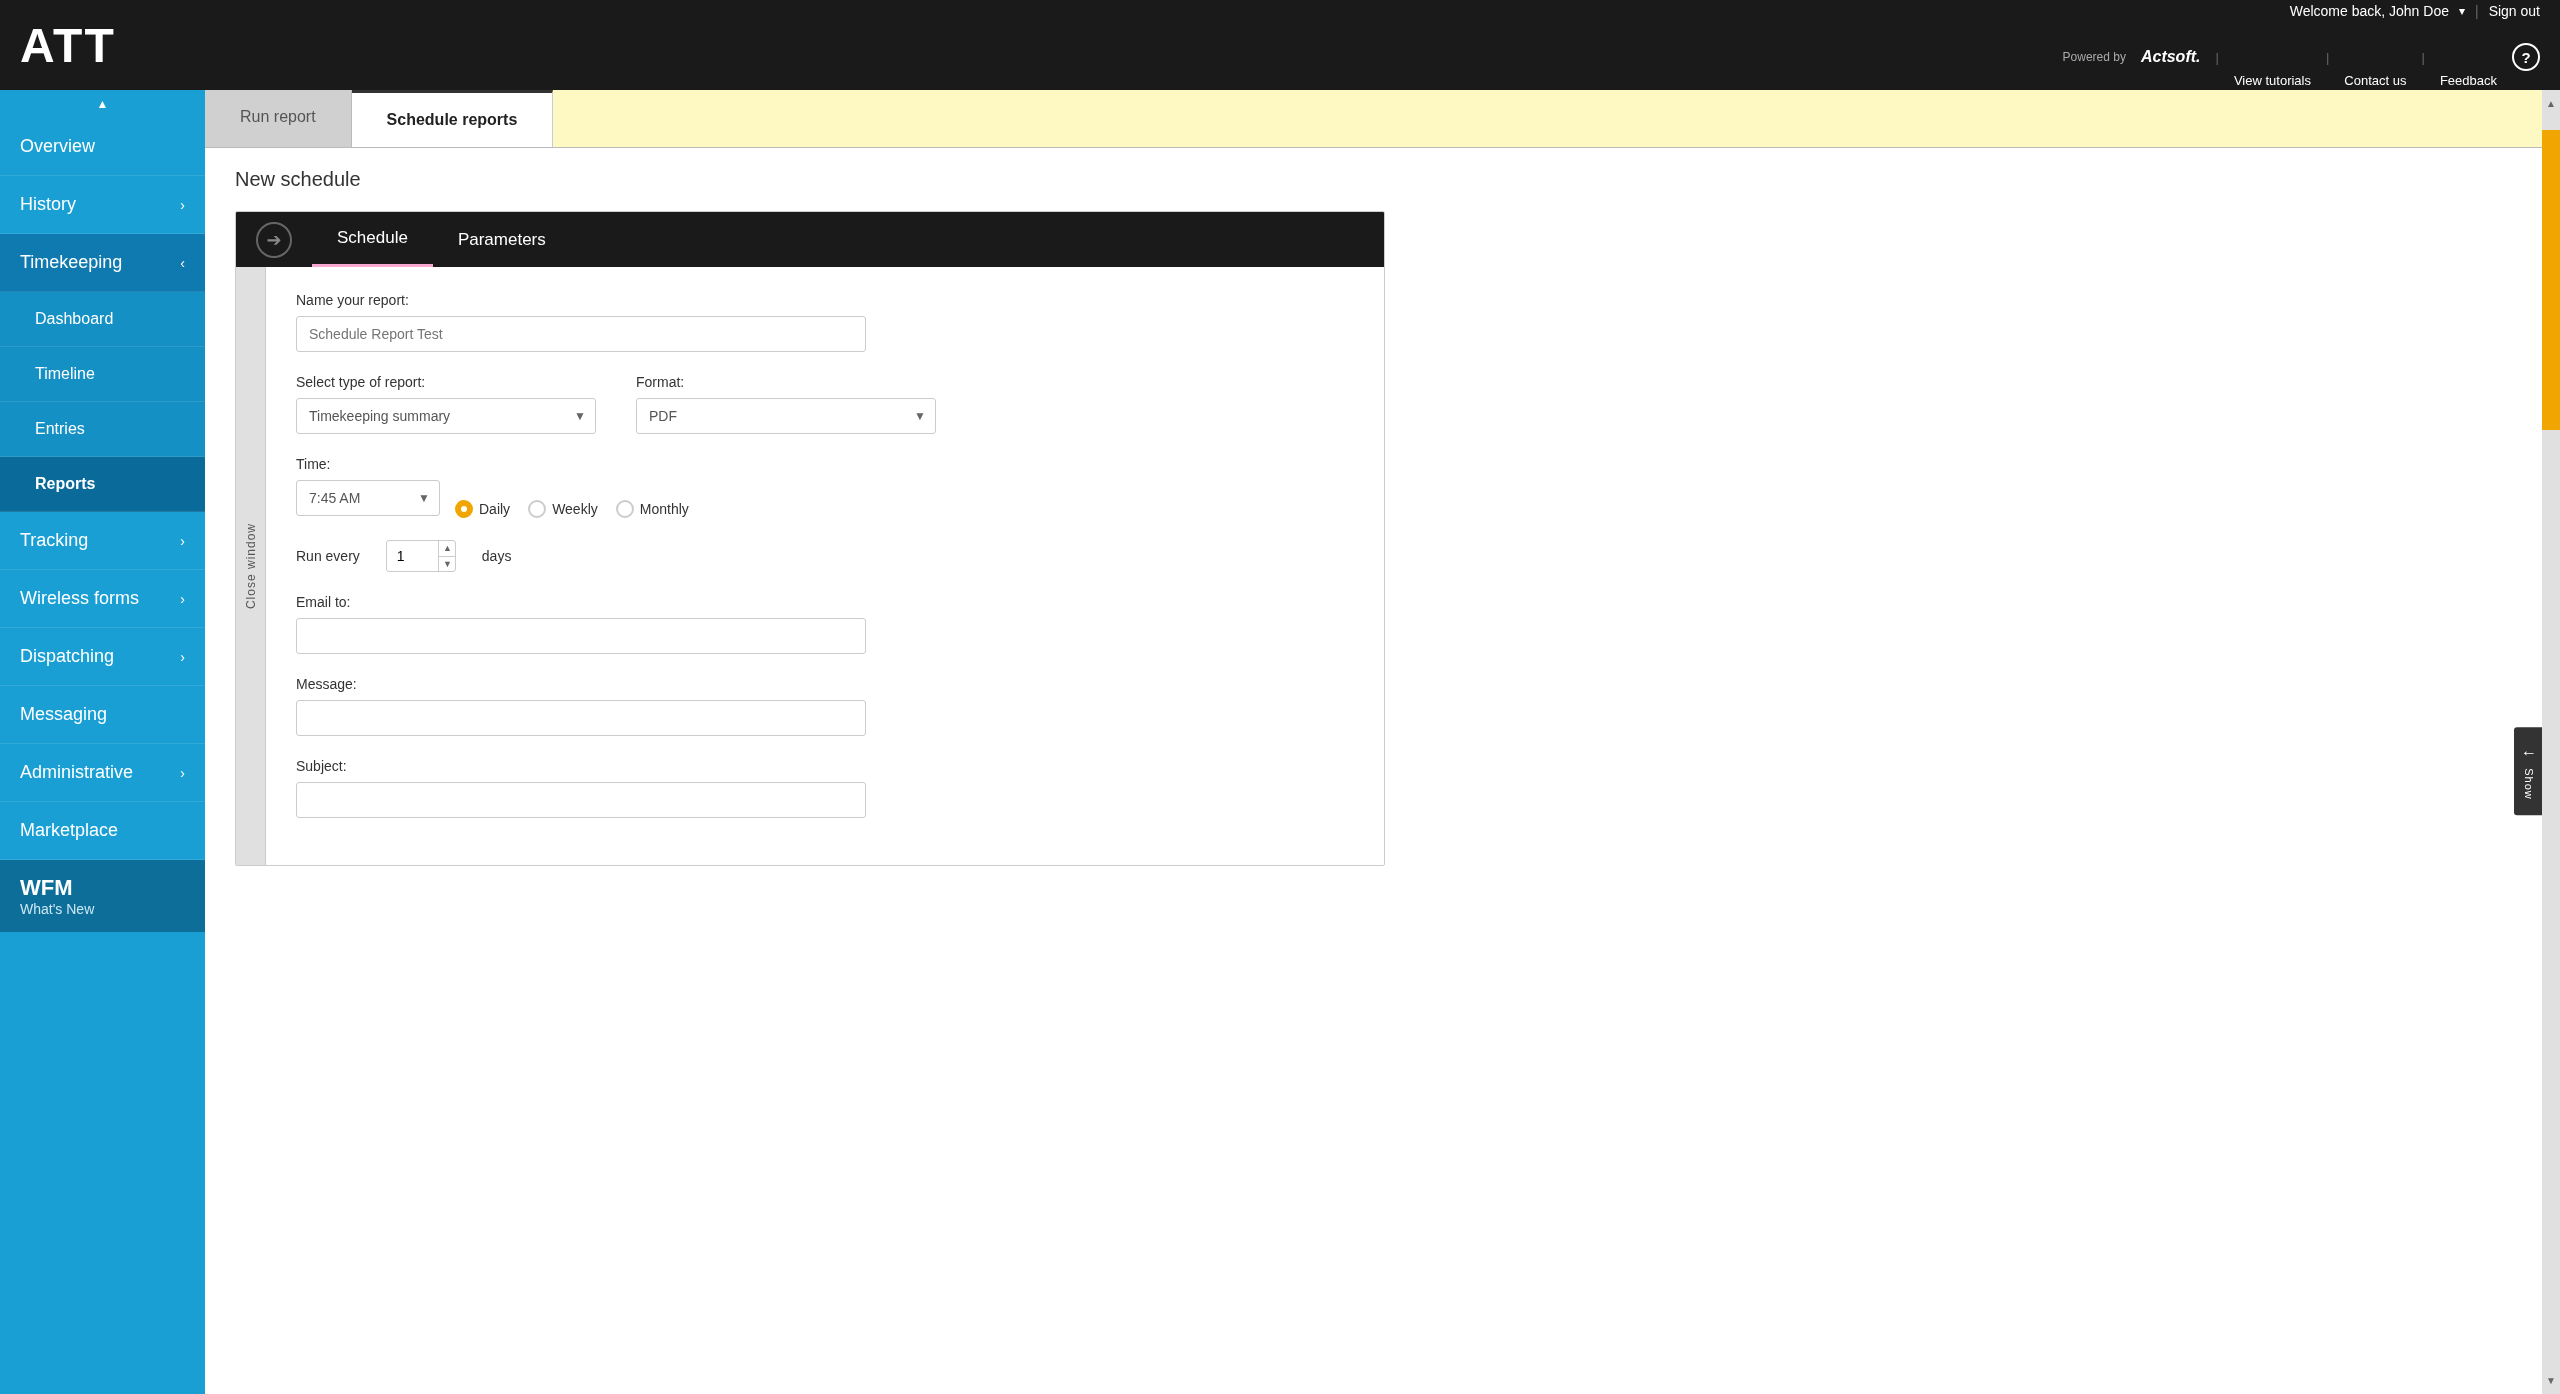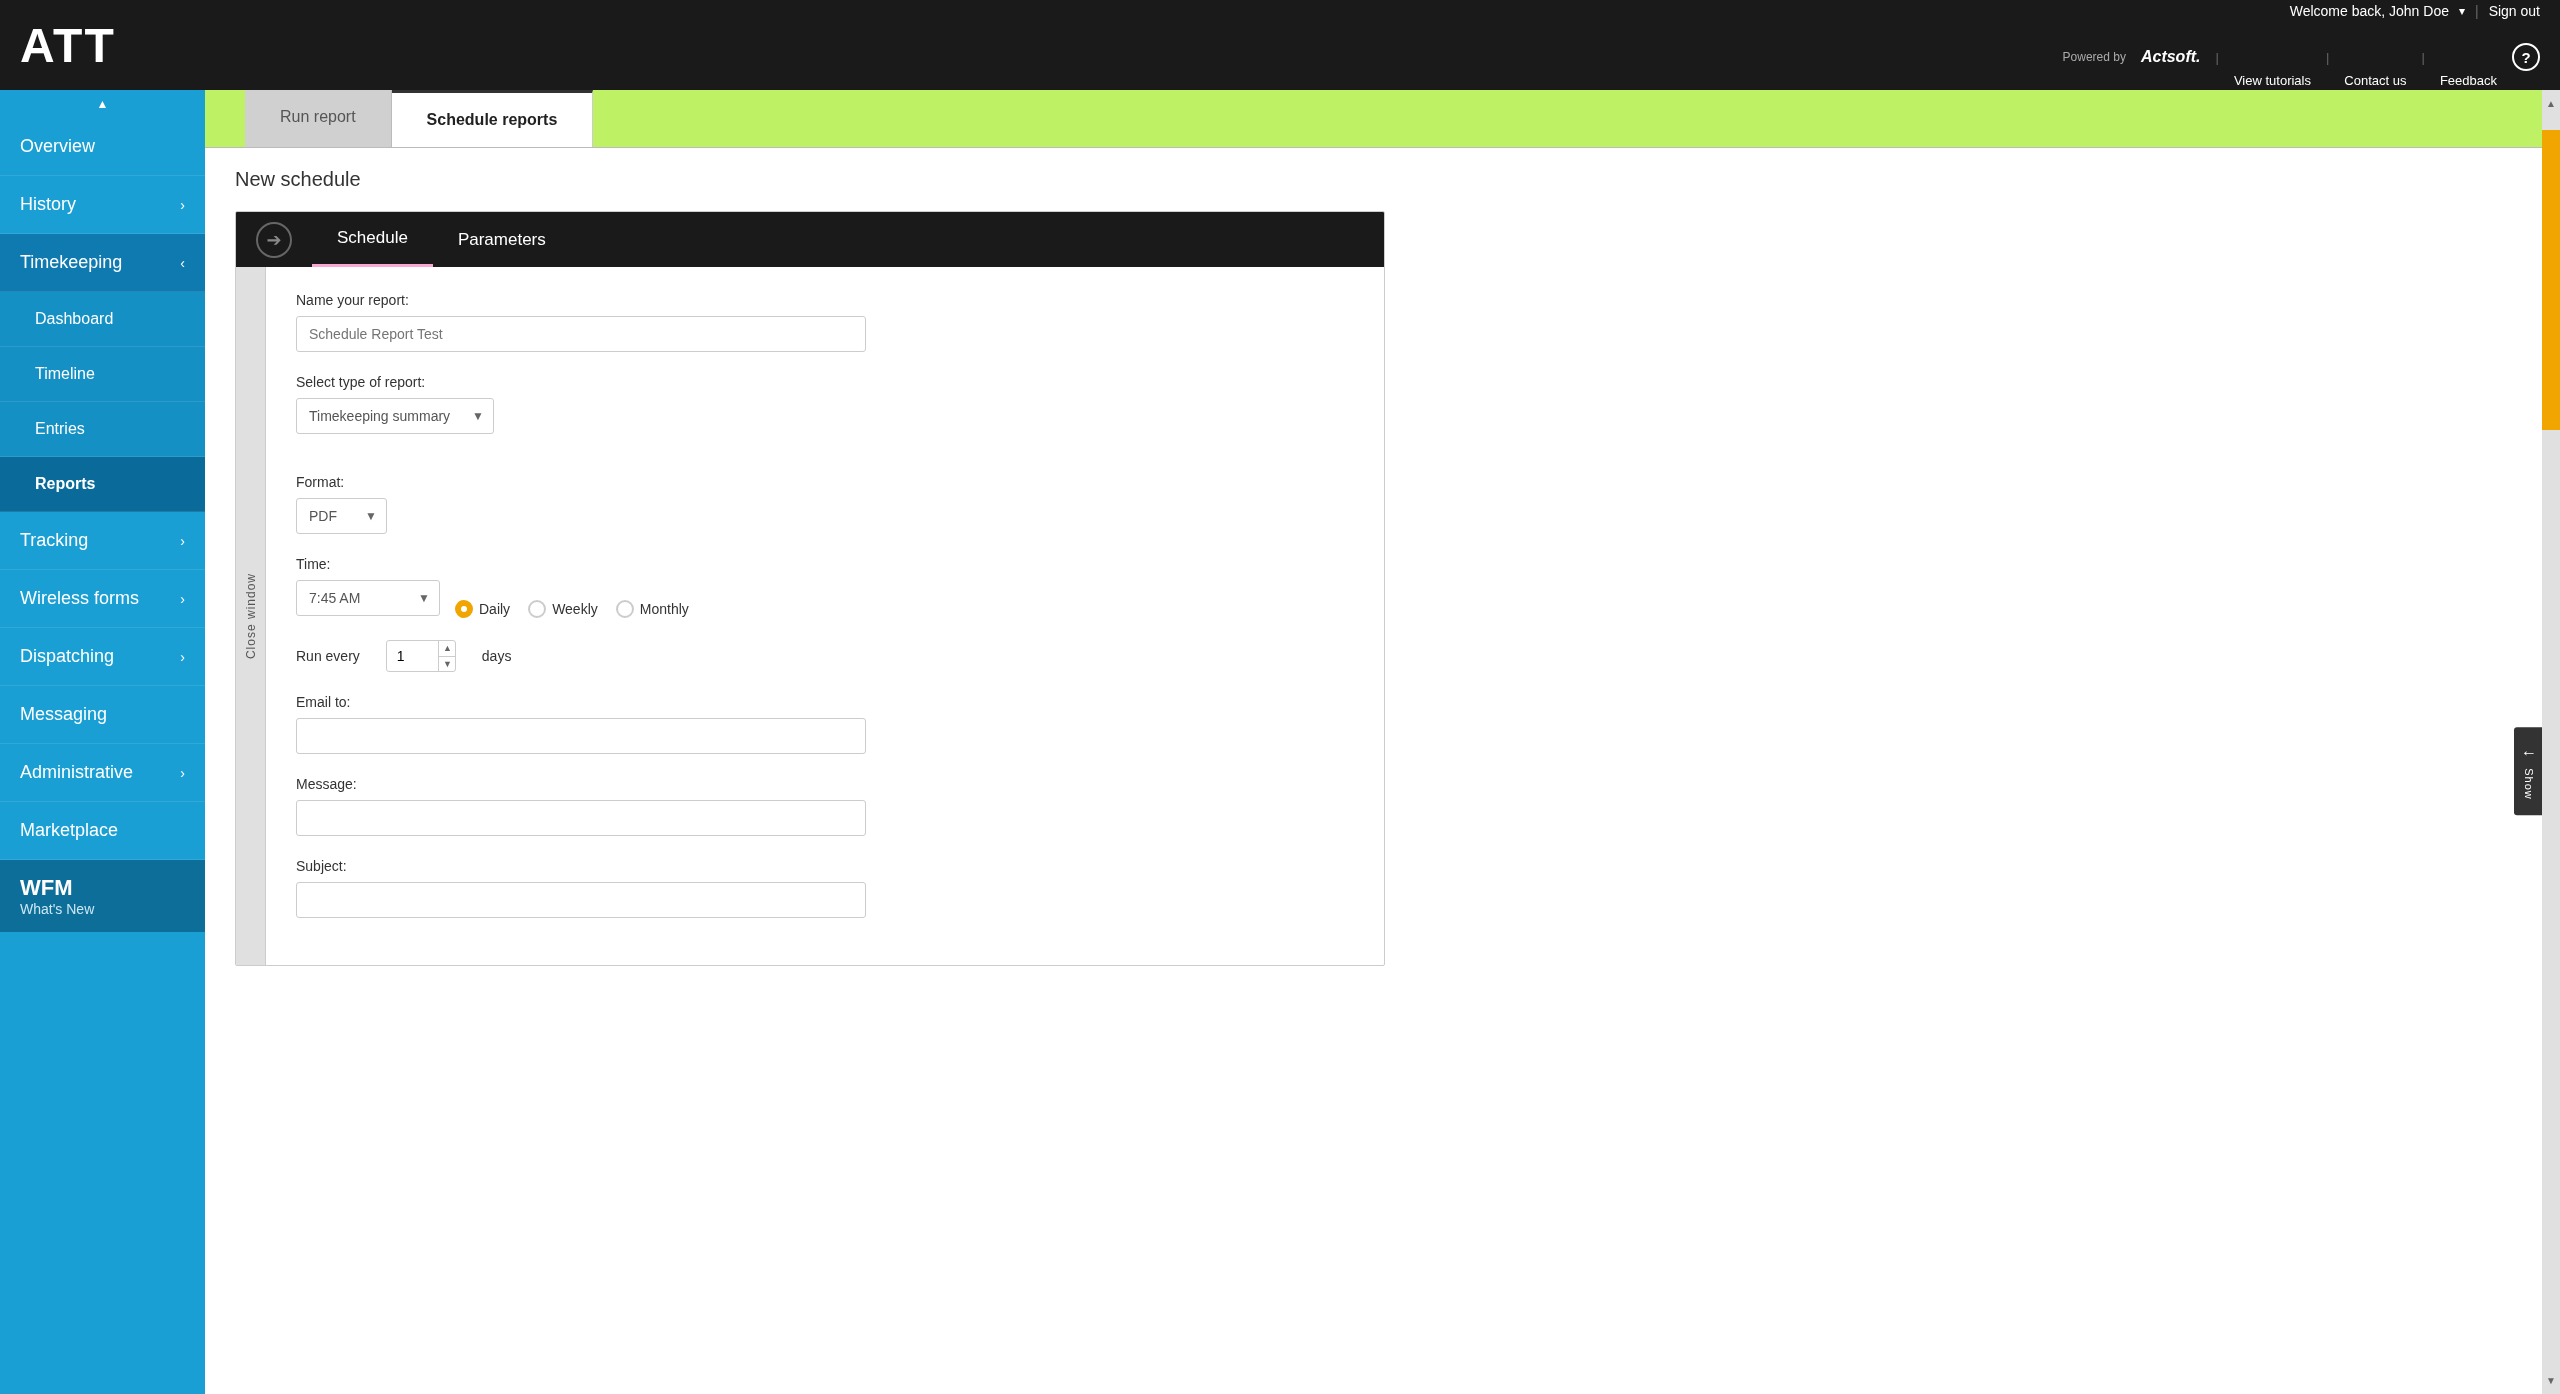--- a/index.html
+++ b/index.html
@@ -116,10 +116,9 @@
     
     .tabs-bar {
       display: flex;
-      background: #bef264;
+      background: #fef9c3;
       flex-shrink: 0;
       border-bottom: 1px solid #bbb;
-      padding-left: 40px;
     }
     .tab {
       padding: 18px 35px;

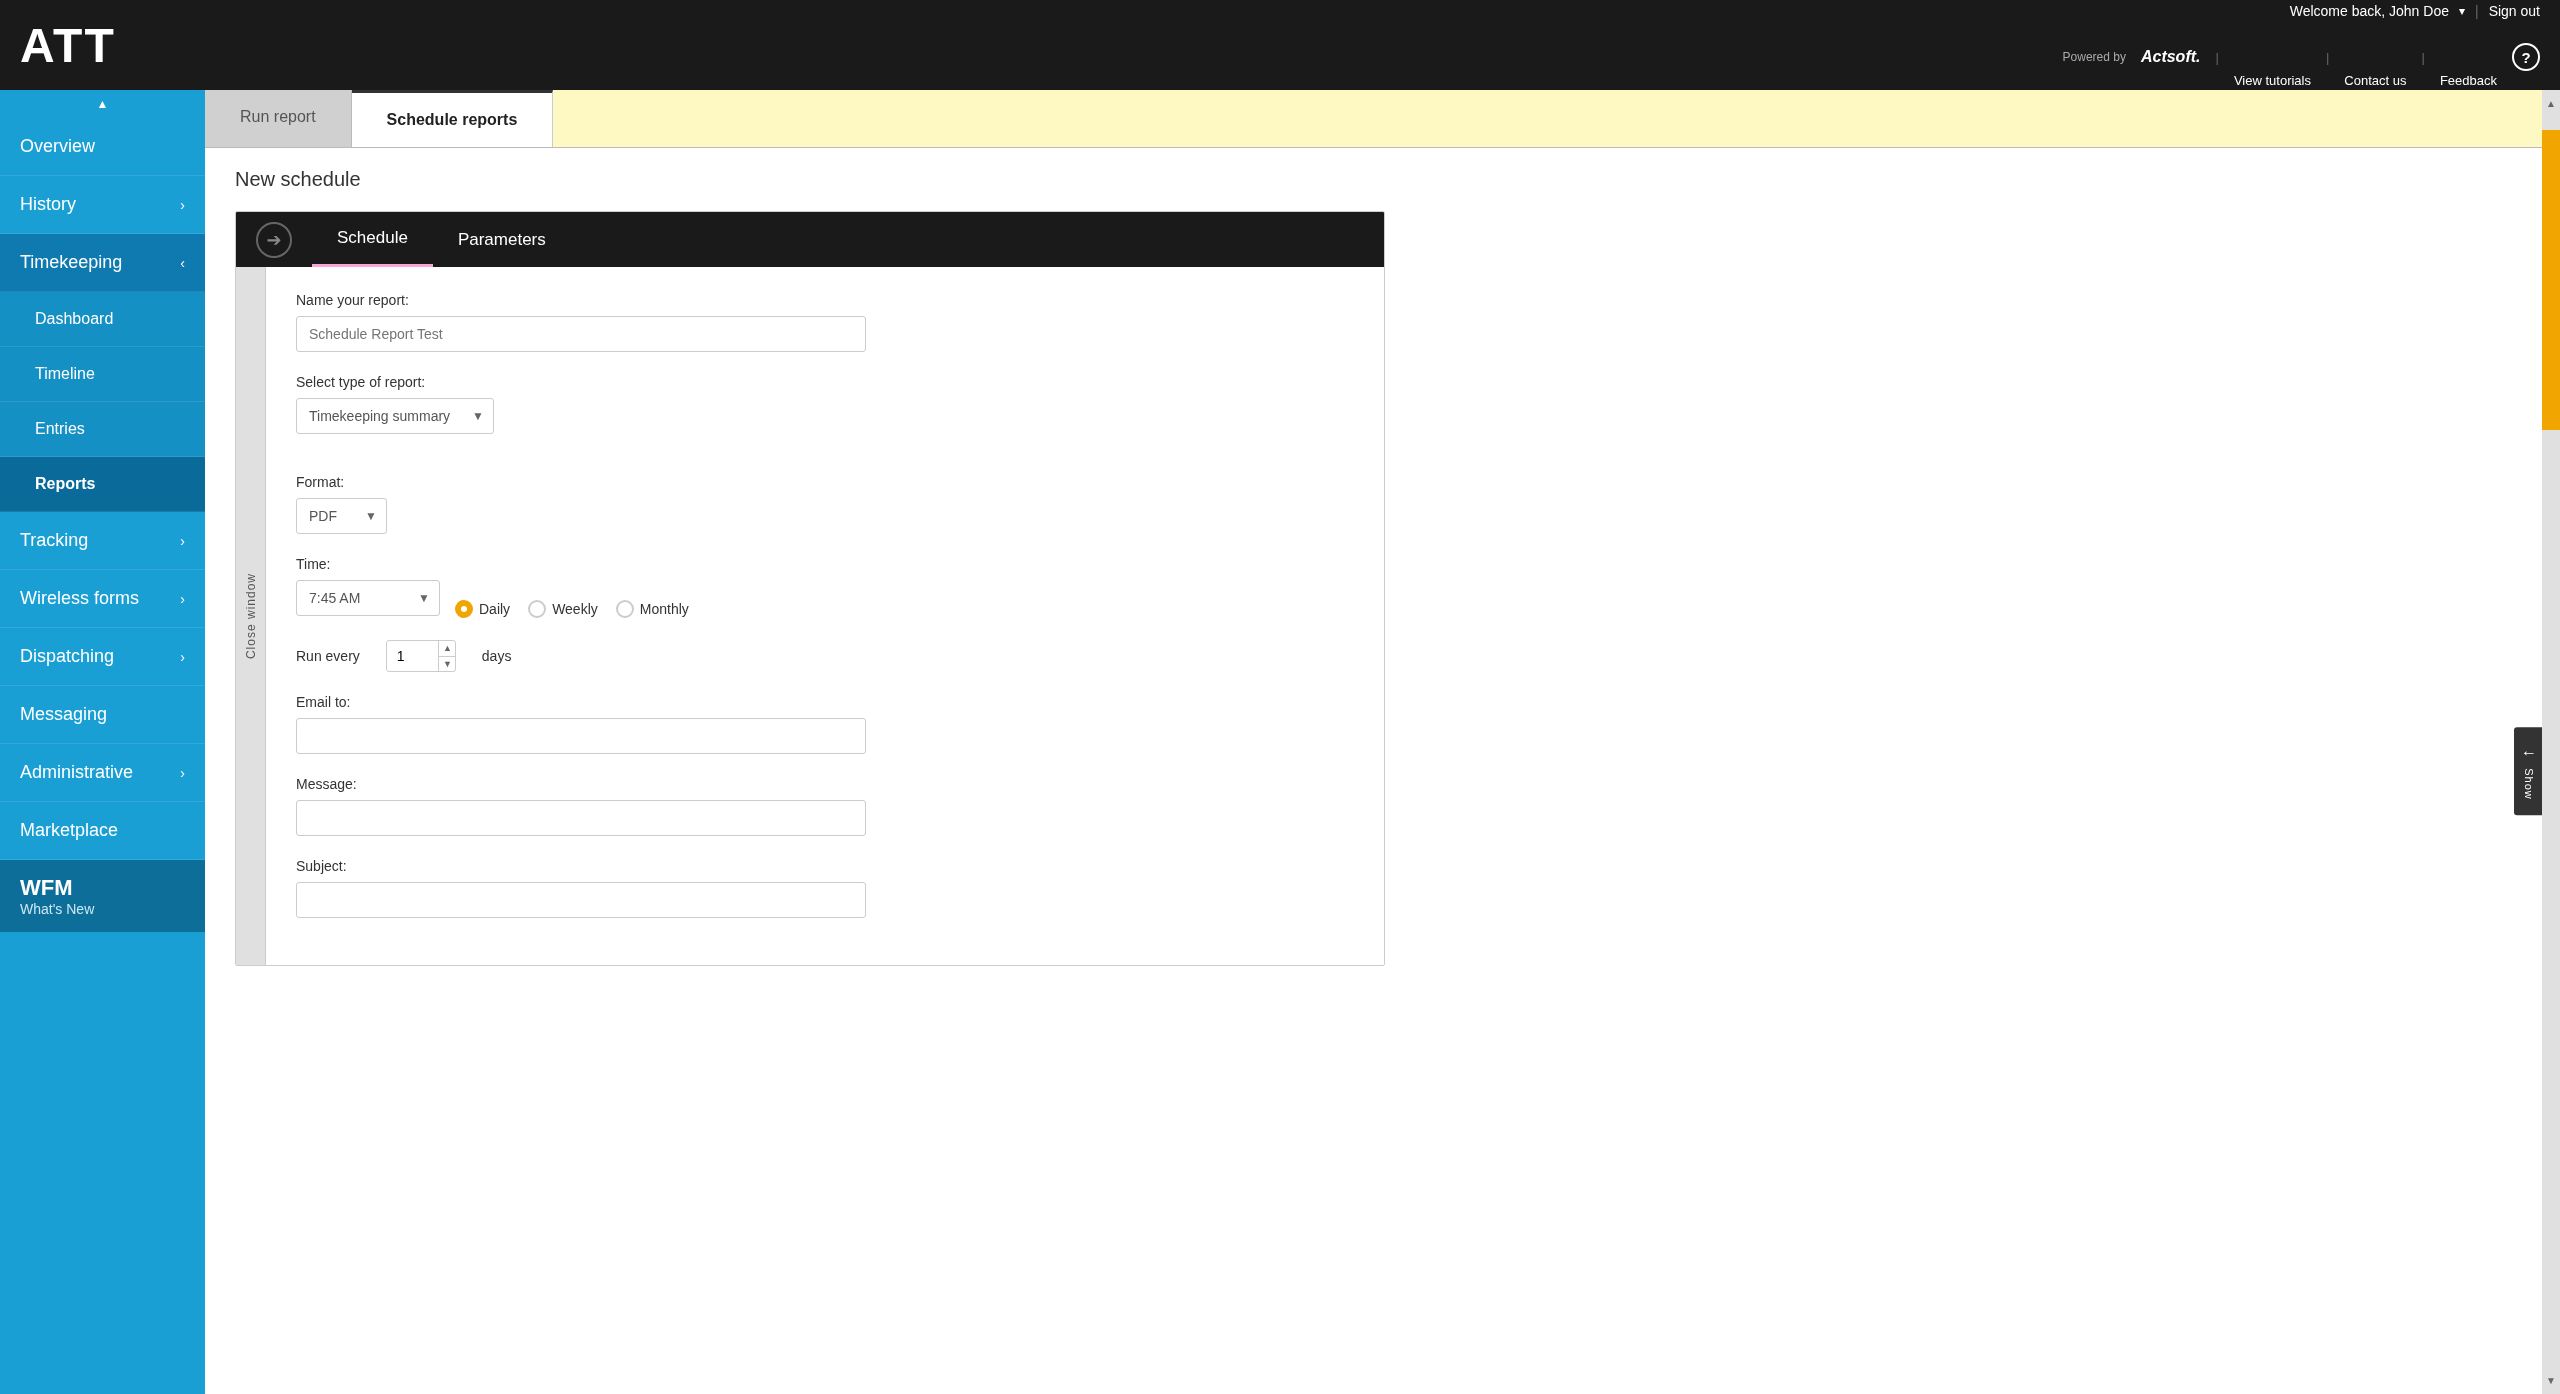--- a/index.html
+++ b/index.html
@@ -240,7 +240,6 @@
       gap: 40px;
       margin-bottom: 22px;
       align-items: flex-start;
-      flex-direction: column;
     }
     .form-col { flex: 1; }
     .form-col.narrow { max-width: 300px; }

